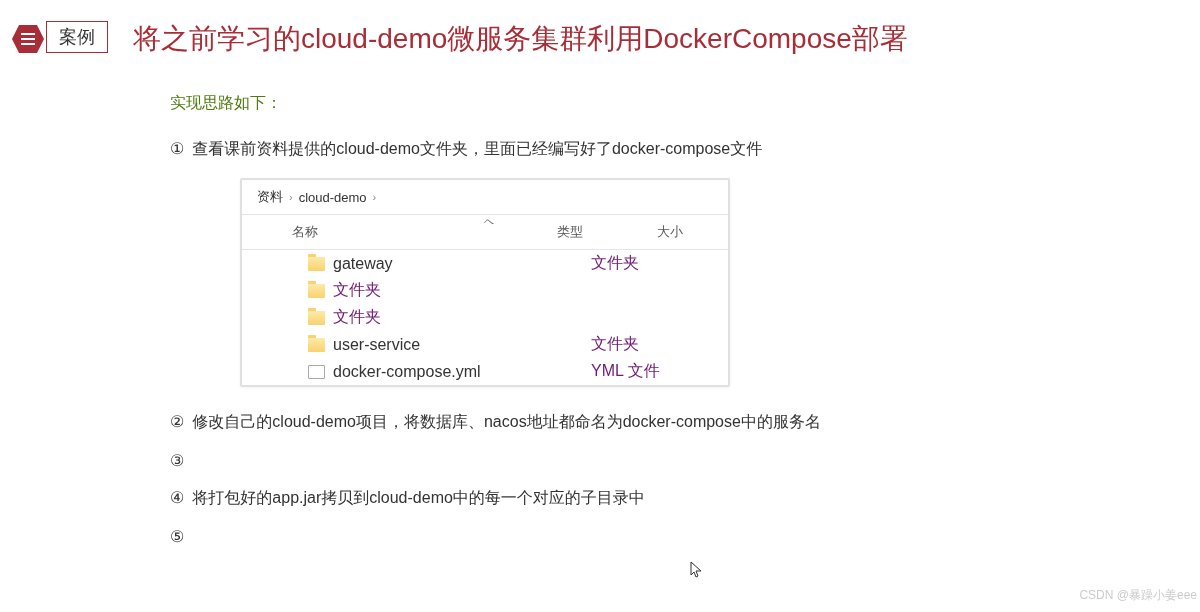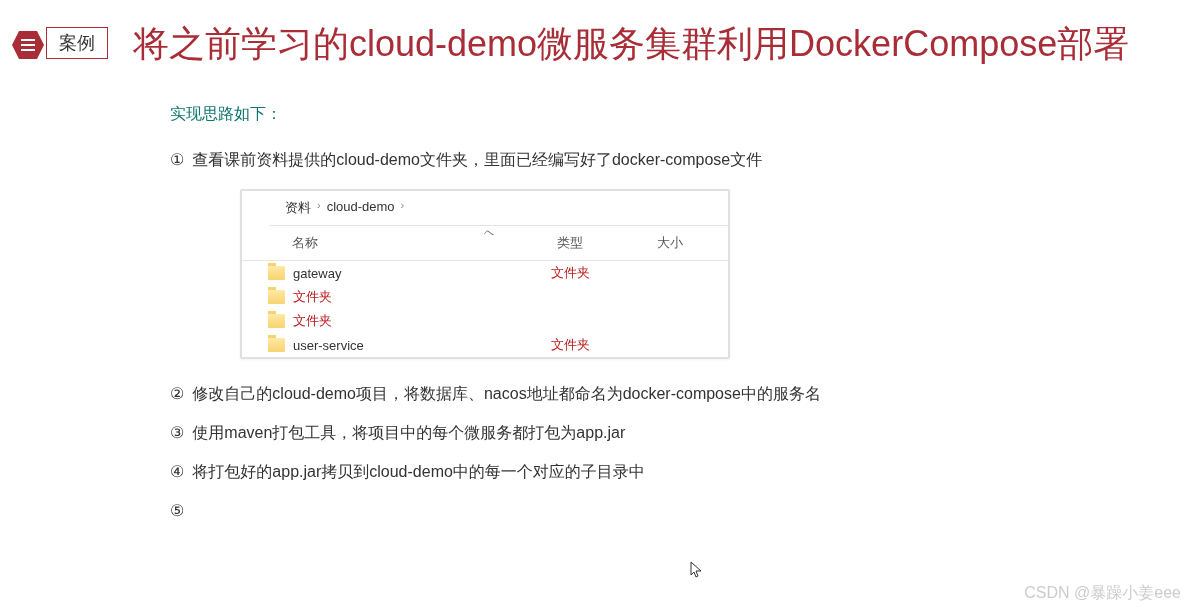--- a/index.html
+++ b/index.html
@@ -41,7 +41,7 @@
     }
     .title {
       color: #a92d36;
-      font-size: 36px;
+      font-size: 28px;
       font-weight: normal;
     }
     .content {

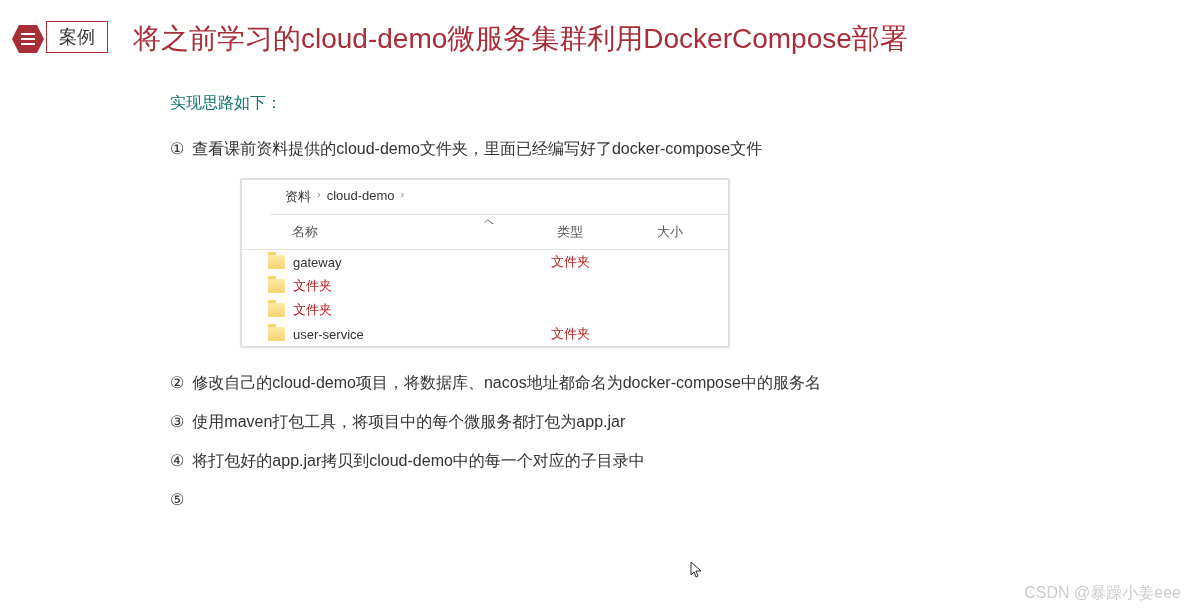--- a/index.html
+++ b/index.html
@@ -50,7 +50,7 @@
     }
     .intro {
       font-size: 16px;
-      color: #0f766e;
+      color: #4d7c0f;
       margin-bottom: 25px;
     }
     .step {

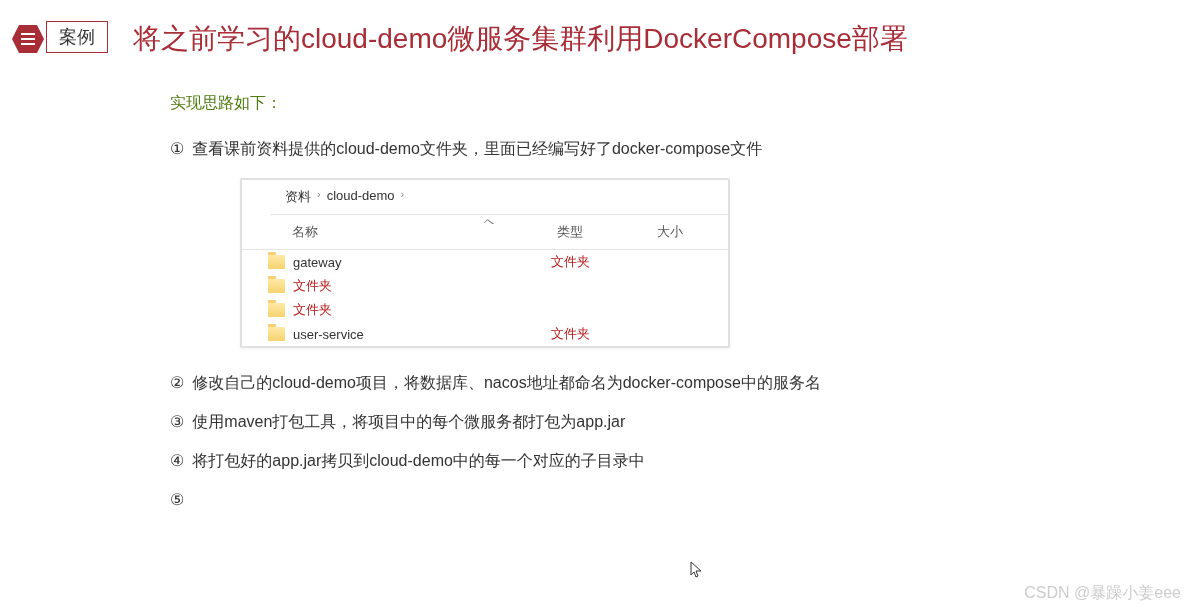--- a/index.html
+++ b/index.html
@@ -80,9 +80,8 @@
       color: #333;
       border-bottom: 1px solid #e5e5e5;
       display: flex;
-      align-items: flex-start;
+      align-items: center;
       gap: 6px;
-      margin-left: 28px;
     }
     .bc-sep {
       color: #888;

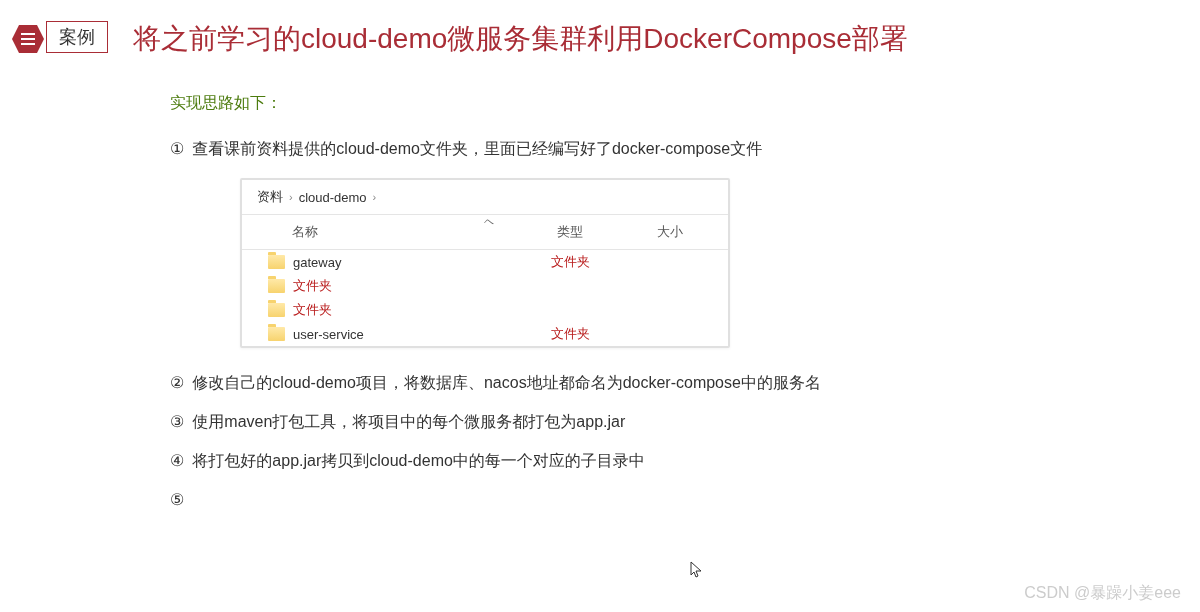--- a/index.html
+++ b/index.html
@@ -115,8 +115,8 @@
     .file-row {
       display: flex;
       align-items: center;
-      padding: 3px 15px 3px 26px;
-      font-size: 13px;
+      padding: 3px 15px 3px 66px;
+      font-size: 16px;
       color: #333;
     }
     .file-icon {

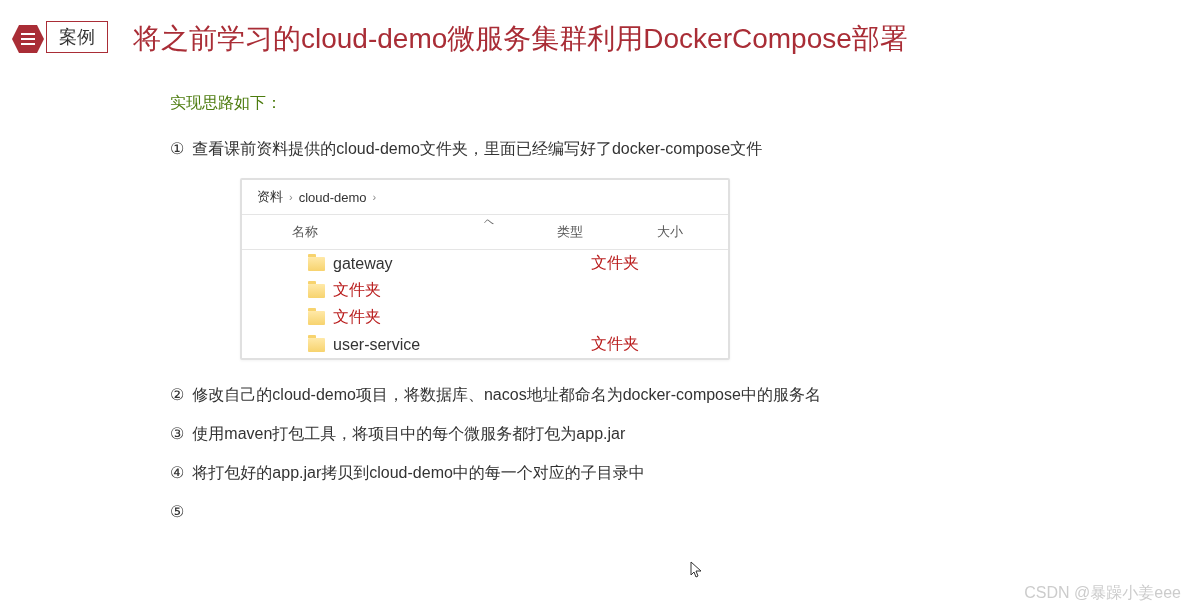--- a/index.html
+++ b/index.html
@@ -149,7 +149,7 @@
       width: 258px;
     }
     .fr-type {
-      color: #b91c1c;
+      color: #701a75;
     }
     .watermark {
       position: absolute;

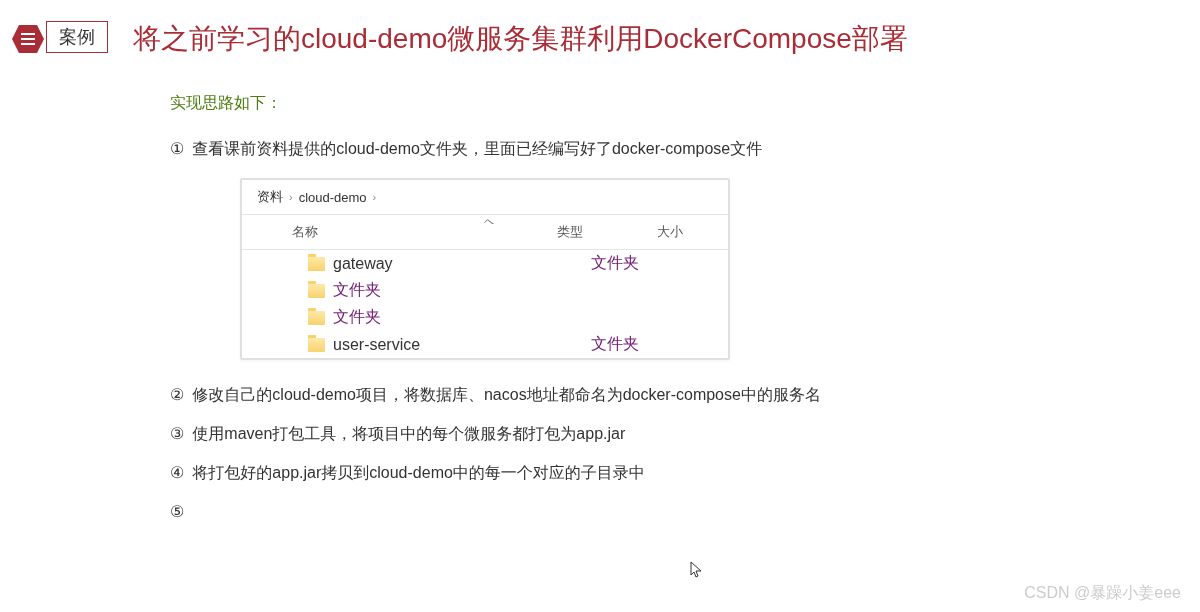--- a/index.html
+++ b/index.html
@@ -225,6 +225,11 @@
             <div class="fr-name">user-service</div>
             <div class="fr-type">文件夹</div>
           </div>
+          <div class="file-row">
+            <div class="file-icon file-doc-icon"></div>
+            <div class="fr-name">docker-compose.yml</div>
+            <div class="fr-type">YML 文件</div>
+          </div>
         </div>
     </div>
   </div>

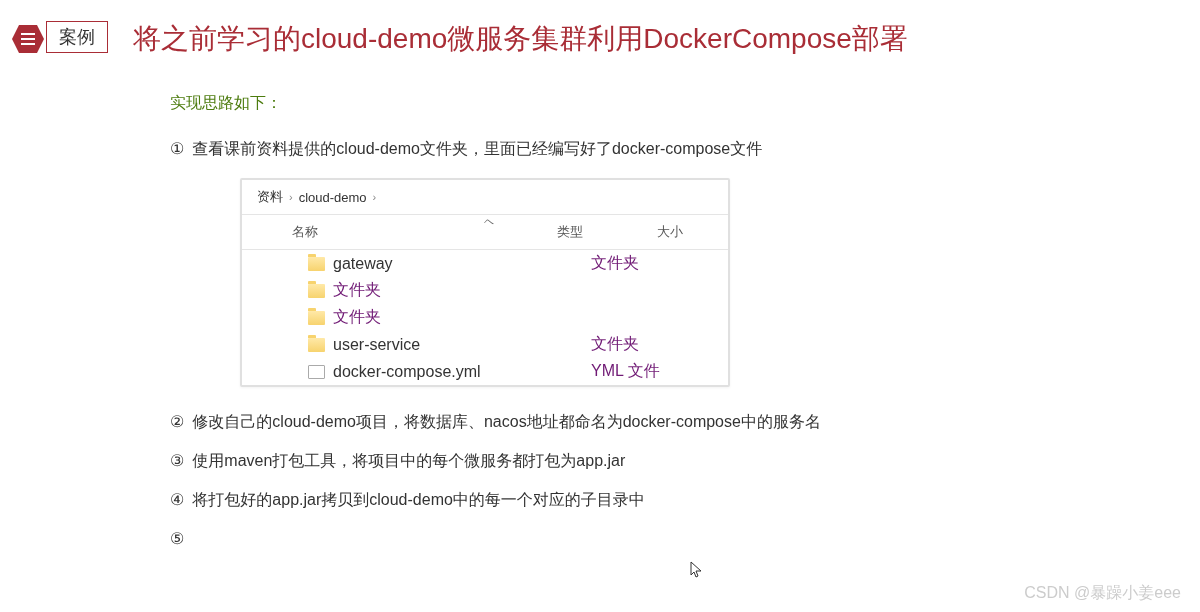--- a/index.html
+++ b/index.html
@@ -241,7 +241,6 @@
 
   <div class="step">
     <span class="step-num">③</span>
-    <span>使用maven打包工具，将项目中的每个微服务都打包为app.jar</span>
   </div>
 
   <div class="step">

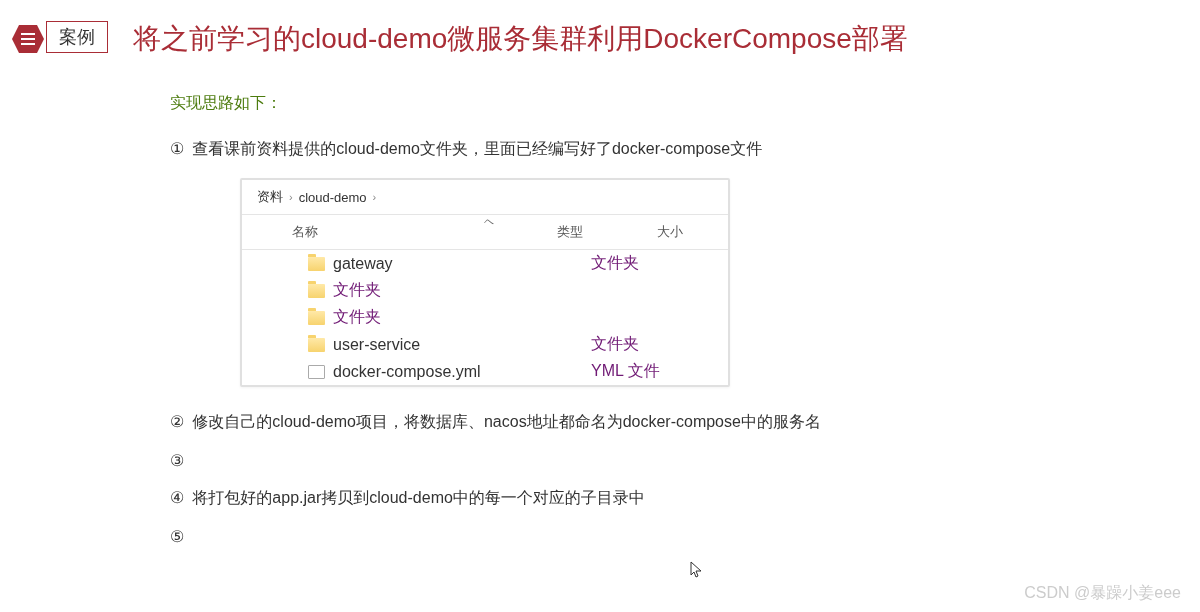--- a/index.html
+++ b/index.html
@@ -154,8 +154,8 @@
     .watermark {
       position: absolute;
       bottom: 8px;
-      right: 19px;
-      font-size: 16px;
+      right: 3px;
+      font-size: 12px;
       color: #ccc;
     }
     .cursor {

